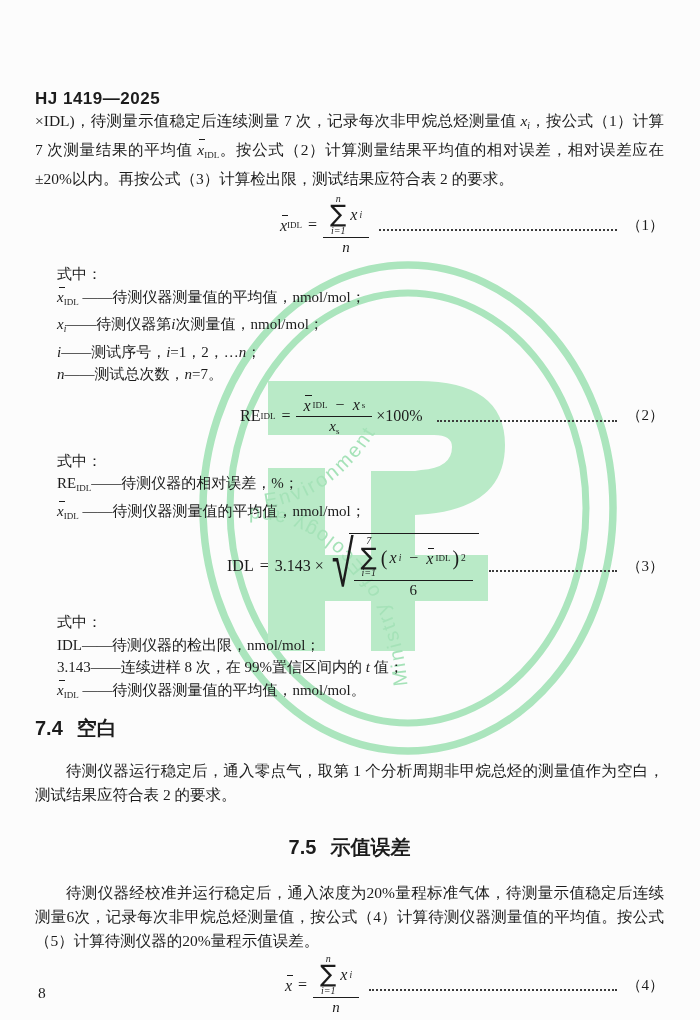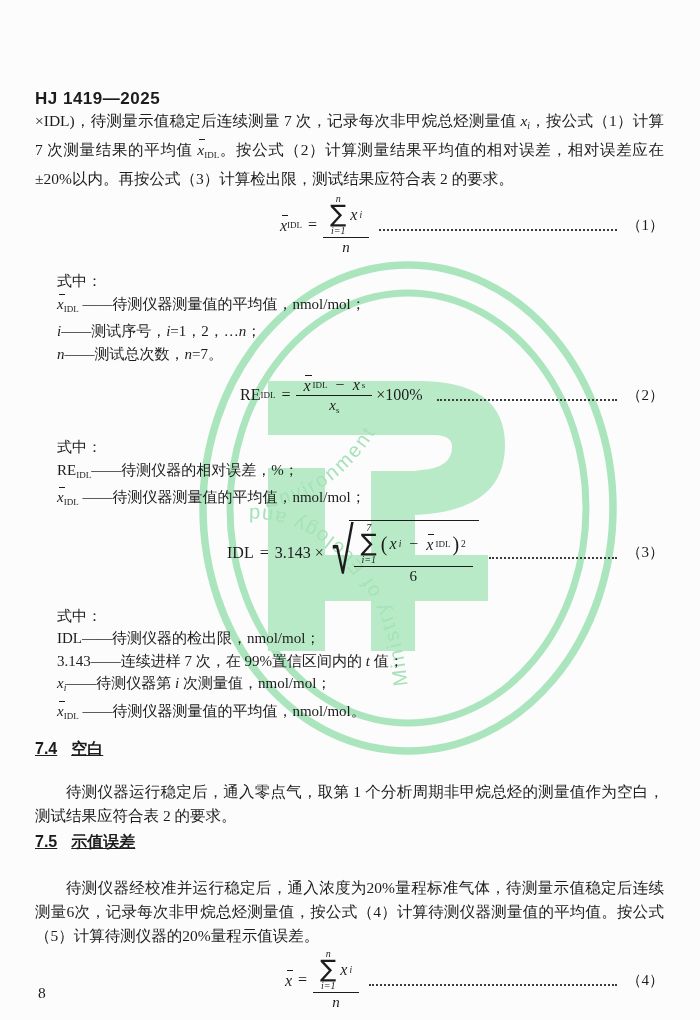--- a/index.html
+++ b/index.html
@@ -24,7 +24,7 @@
   .s-ibar{font-style:italic;display:inline-block;position:relative;padding-top:2px;line-height:1.1;}
   .s-ibar::before{content:"";position:absolute;top:0;left:2px;right:-1px;border-top:1.5px solid #1c1c1c;}
   
-  .defs{font-size:15px;line-height:22.5px;margin-top:17px;}
+  .defs{font-size:15px;line-height:22.5px;margin-top:10px;}
   .defs-label,.def-line{padding-left:22px;}
   
   .eq-row{display:flex;align-items:center;}

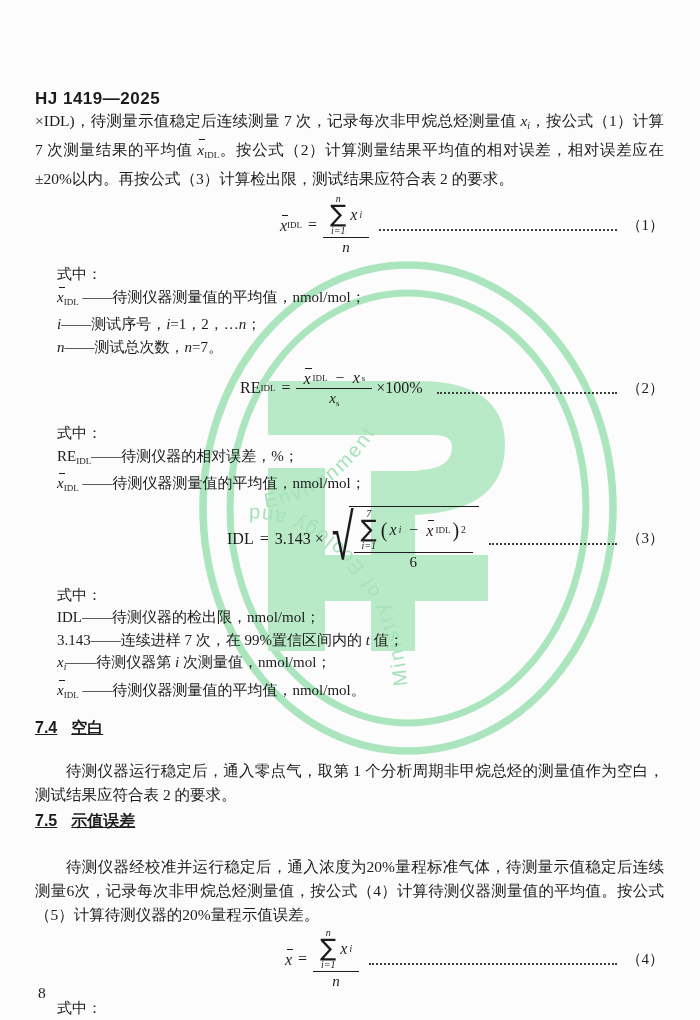--- a/index.html
+++ b/index.html
@@ -117,6 +117,7 @@
     <div class="defs-label">式中：</div>
     <div>
         <div class="def-line"><span class="s-ibar">x</span><span class="s-sub">IDL</span><span> ——待测仪器测量值的平均值，nmol/mol；</span></div>
+        <div class="def-line"><span class="s-i">x</span><span class="s-isub">i</span><span>——待测仪器第</span><span class="s-i">i</span><span>次测量值，nmol/mol；</span></div>
         <div class="def-line"><span class="s-i">i</span><span>——测试序号，</span><span class="s-i">i</span><span>=1，2，…</span><span class="s-i">n</span><span>；</span></div>
         <div class="def-line"><span class="s-i">n</span><span>——测试总次数，</span><span class="s-i">n</span><span>=7。</span></div>
       </div>

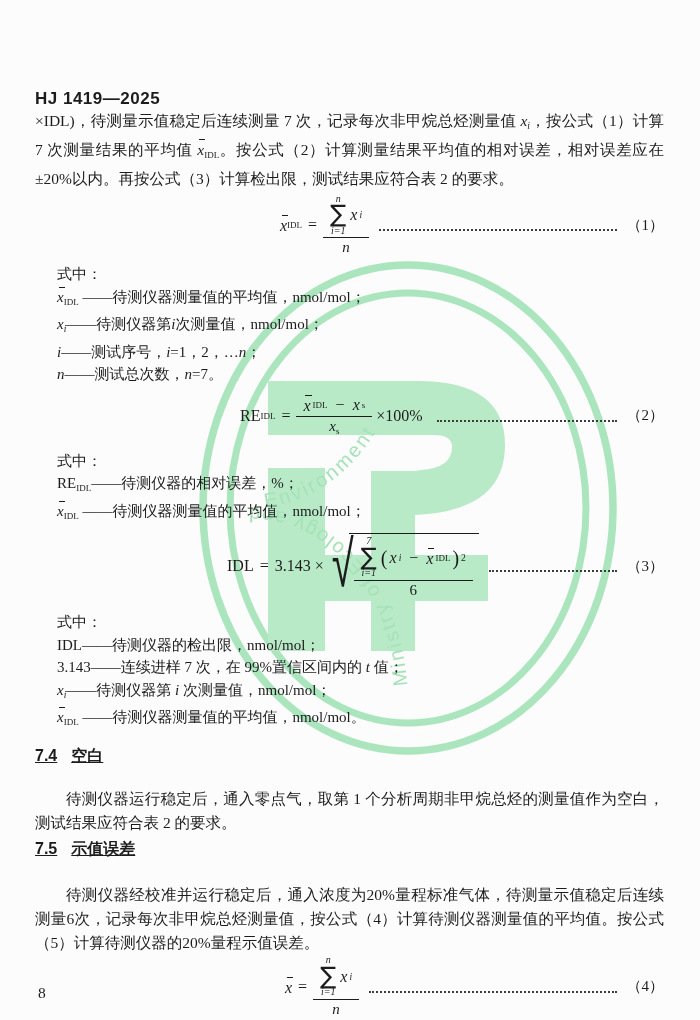--- a/index.html
+++ b/index.html
@@ -192,7 +192,7 @@
     <div class="defs-label">式中：</div>
     <div>
         <div class="def-line"><span>IDL——待测仪器的检出限，nmol/mol；</span></div>
-        <div class="def-line"><span>3.143——连续进样 7 次，在 99%置信区间内的 </span><span class="s-i">t</span><span> 值；</span></div>
+        <div class="def-line"><span>3.143——连续进样 8 次，在 99%置信区间内的 </span><span class="s-i">t</span><span> 值；</span></div>
         <div class="def-line"><span class="s-i">x</span><span class="s-isub">i</span><span>——待测仪器第 </span><span class="s-i">i</span><span> 次测量值，nmol/mol；</span></div>
         <div class="def-line"><span class="s-ibar">x</span><span class="s-sub">IDL</span><span> ——待测仪器测量值的平均值，nmol/mol。</span></div>
       </div>

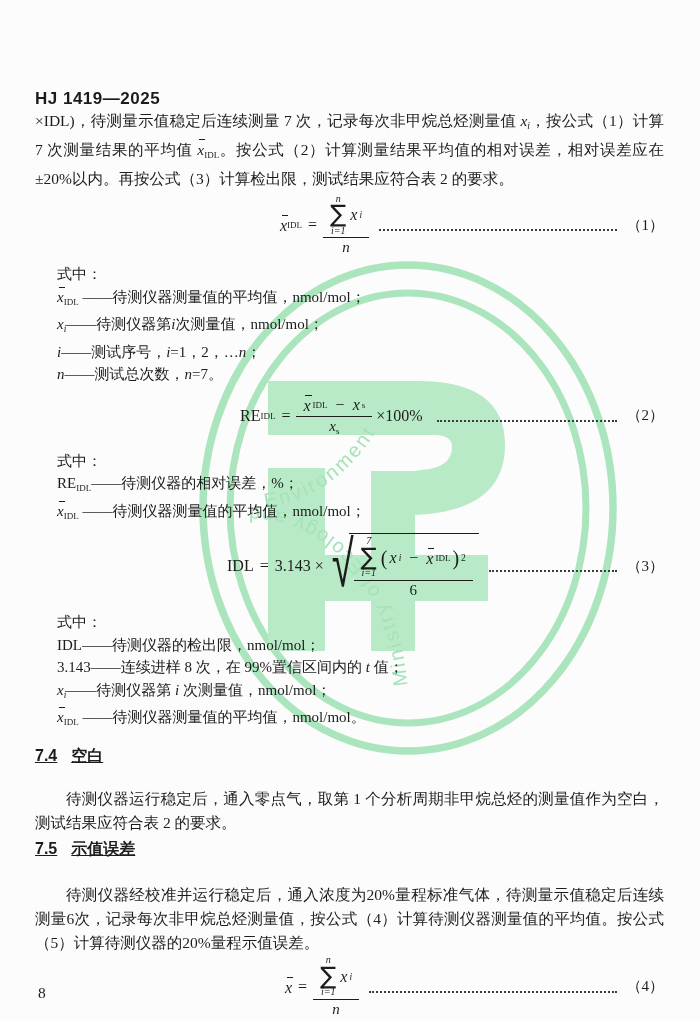--- a/index.html
+++ b/index.html
@@ -193,7 +193,6 @@
     <div>
         <div class="def-line"><span>IDL——待测仪器的检出限，nmol/mol；</span></div>
         <div class="def-line"><span>3.143——连续进样 8 次，在 99%置信区间内的 </span><span class="s-i">t</span><span> 值；</span></div>
-        <div class="def-line"><span class="s-i">x</span><span class="s-isub">i</span><span>——待测仪器第 </span><span class="s-i">i</span><span> 次测量值，nmol/mol；</span></div>
         <div class="def-line"><span class="s-ibar">x</span><span class="s-sub">IDL</span><span> ——待测仪器测量值的平均值，nmol/mol。</span></div>
       </div>
   </div>

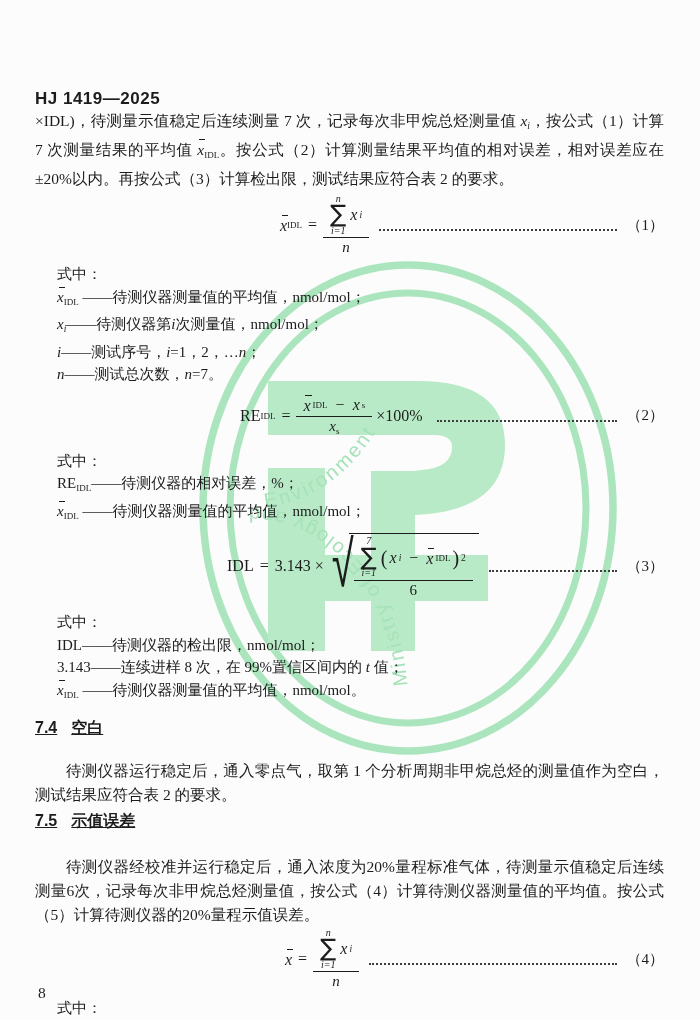--- a/index.html
+++ b/index.html
@@ -54,7 +54,7 @@
   .big-par{font-size:20px;line-height:1;}
   .psup{font-size:9.5px;vertical-align:10px;}
   
-  .sec-h{font-family:"Liberation Sans","DejaVu Sans",sans-serif;font-weight:700;font-size:16px;line-height:24px;text-decoration:underline;}
+  .sec-h{font-family:"Liberation Sans","DejaVu Sans",sans-serif;font-weight:700;font-size:20px;line-height:24px;}
   .sec-h .num{margin-right:14px;}
   .sec-h.h74{margin-top:10px;}
   .sec-h.h75{margin-top:2px;}

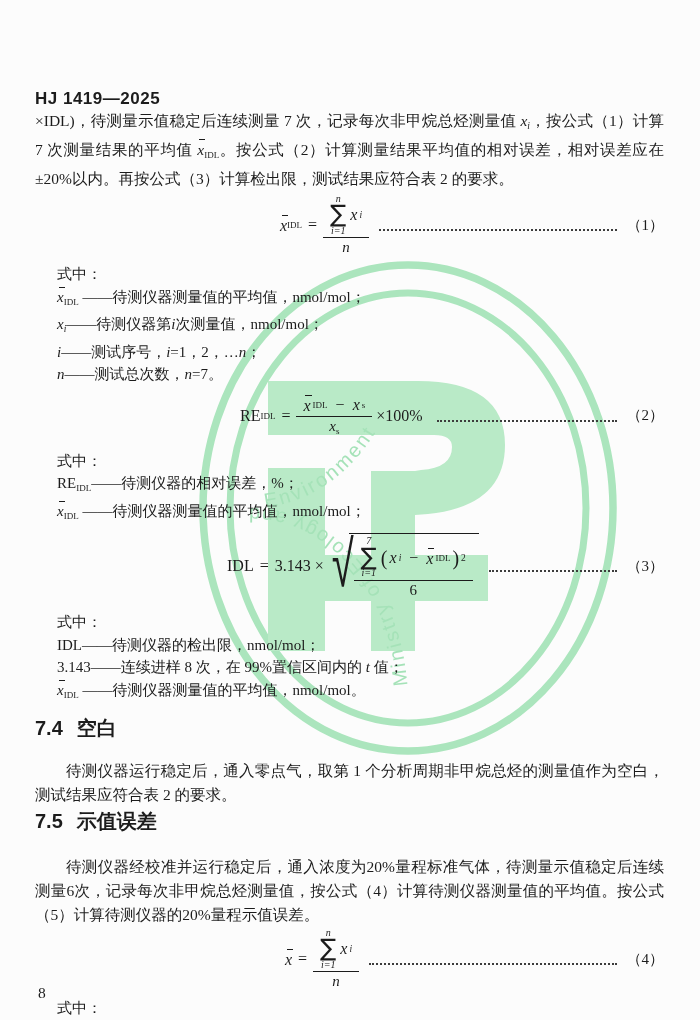--- a/index.html
+++ b/index.html
@@ -57,7 +57,7 @@
   .sec-h{font-family:"Liberation Sans","DejaVu Sans",sans-serif;font-weight:700;font-size:20px;line-height:24px;}
   .sec-h .num{margin-right:14px;}
   .sec-h.h74{margin-top:10px;}
-  .sec-h.h75{margin-top:2px;}
+  .sec-h.h75{margin-top:28px;text-align:center;}
   .para.p74{margin-top:19px;}
   .para.p75a{margin-top:22px;}
   

